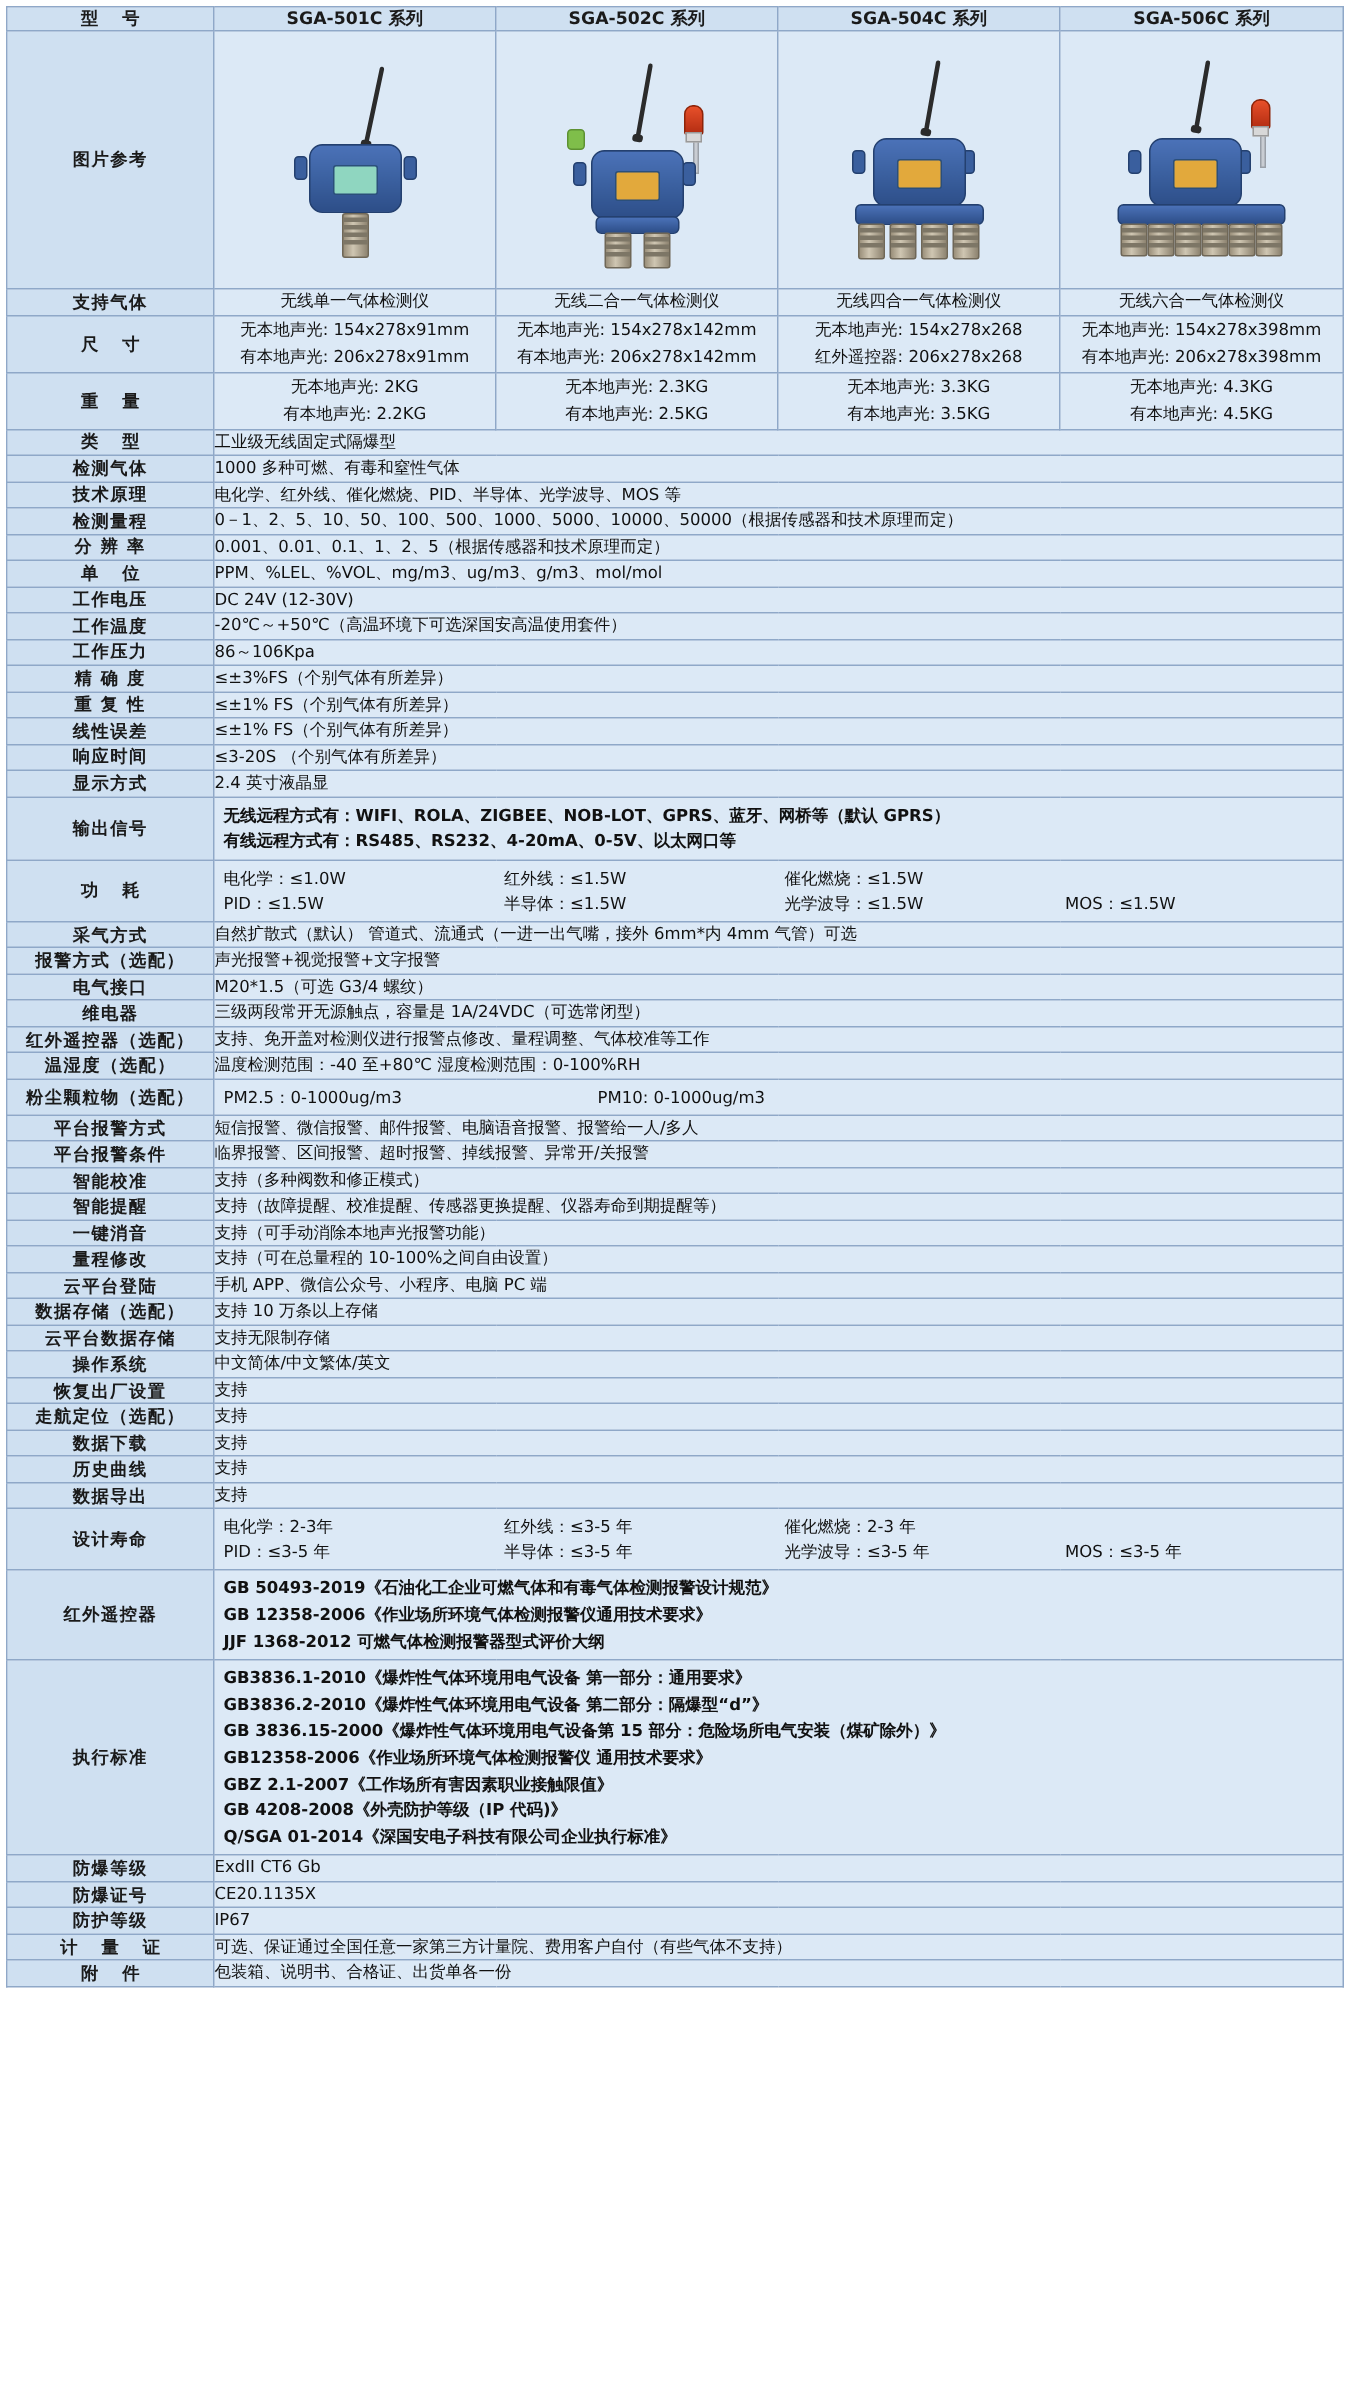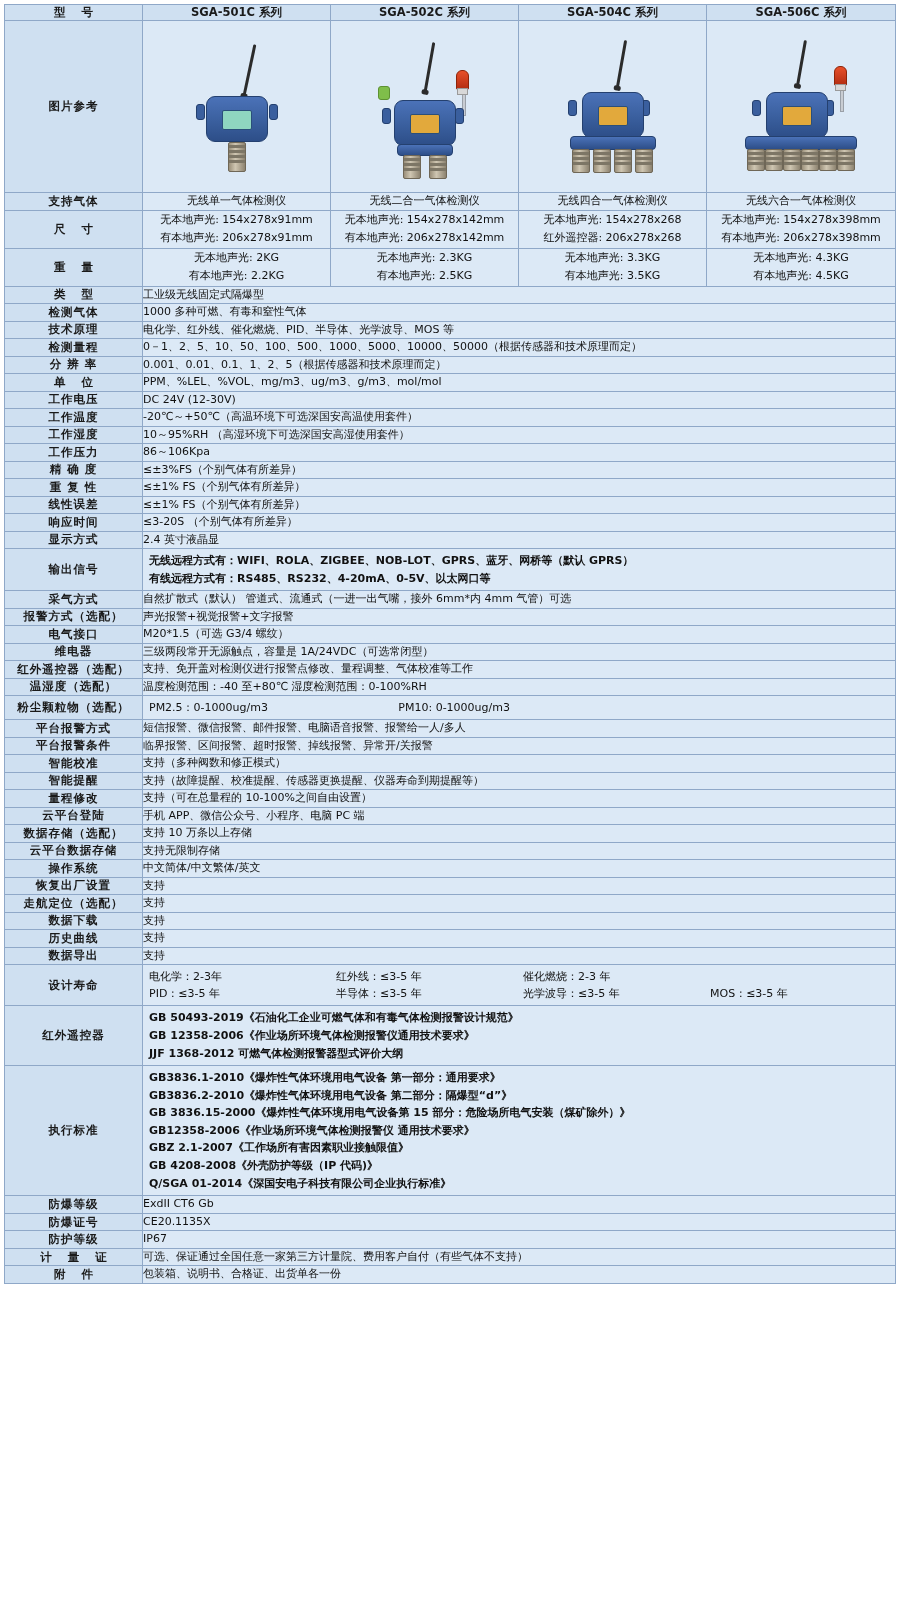--- a/index.html
+++ b/index.html
@@ -399,10 +399,6 @@
     <td class="val" colspan="4">-20℃～+50℃（高温环境下可选深国安高温使用套件）</td>
   </tr>
   <tr>
-    <td class="lbl">工作湿度</td>
-    <td class="val" colspan="4">10～95%RH  （高湿环境下可选深国安高湿使用套件）</td>
-  </tr>
-  <tr>
     <td class="lbl">工作压力</td>
     <td class="val" colspan="4">86～106Kpa</td>
   </tr>

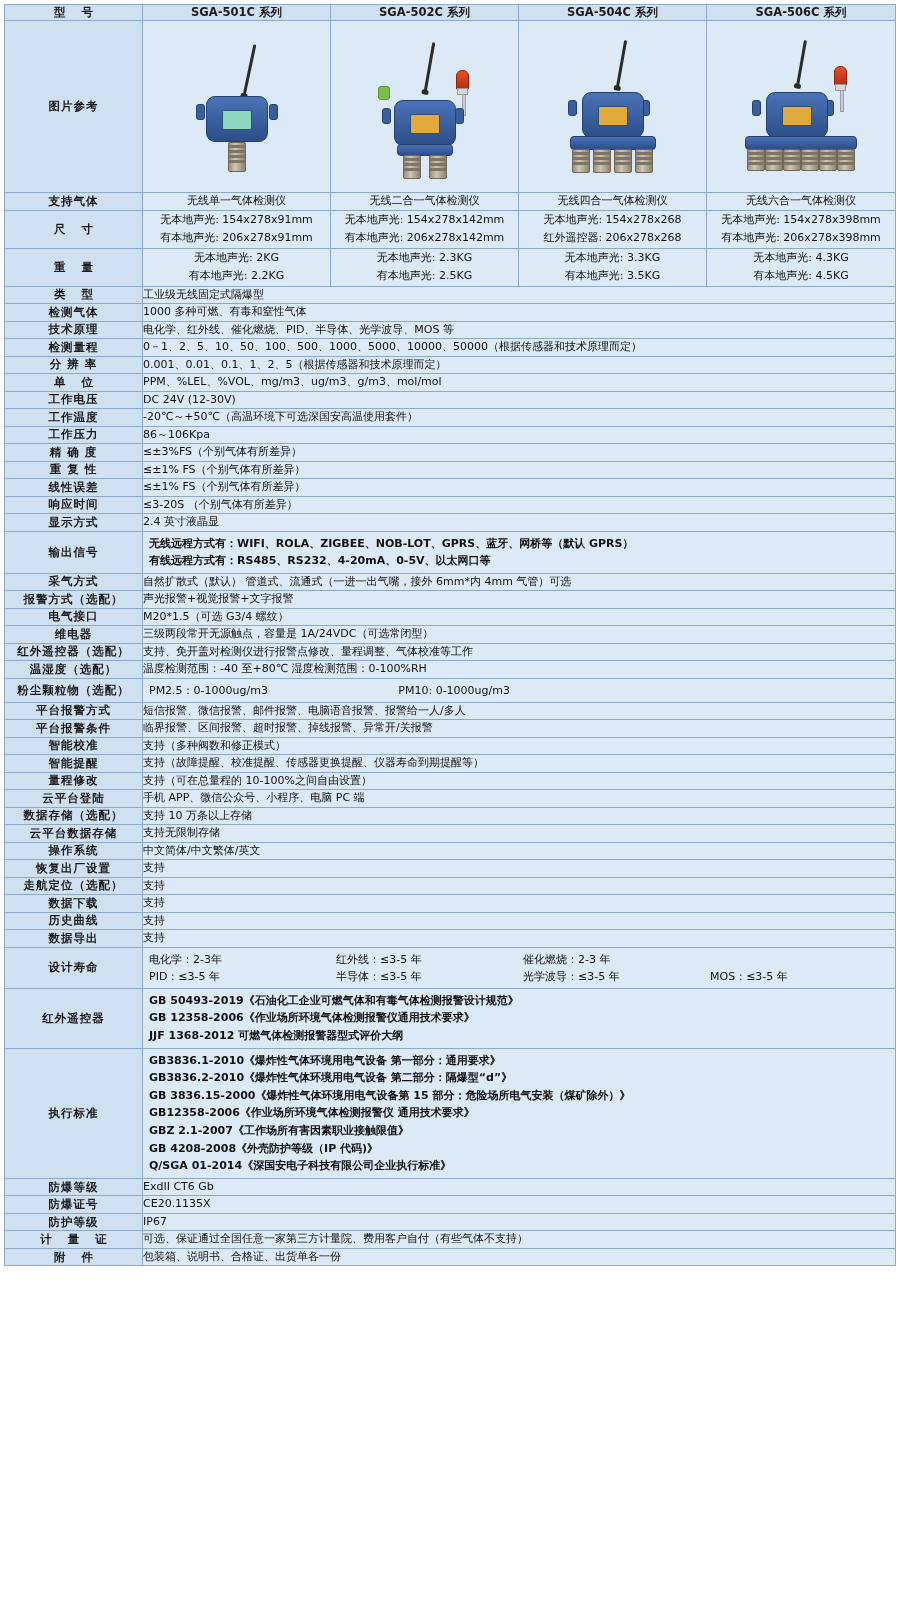--- a/index.html
+++ b/index.html
@@ -433,6 +433,21 @@
     </td>
   </tr>
 
+  <tr>
+    <td class="lbl sp">功  耗</td>
+    <td class="val" colspan="4">
+      <div class="grid4">
+        <div>电化学：≤1.0W</div>
+        <div>红外线：≤1.5W</div>
+        <div>催化燃烧：≤1.5W</div>
+        <div></div>
+        <div>PID：≤1.5W</div>
+        <div>半导体：≤1.5W</div>
+        <div>光学波导：≤1.5W</div>
+        <div>MOS：≤1.5W</div>
+      </div>
+    </td>
+  </tr>
 
   <tr>
     <td class="lbl">采气方式</td>

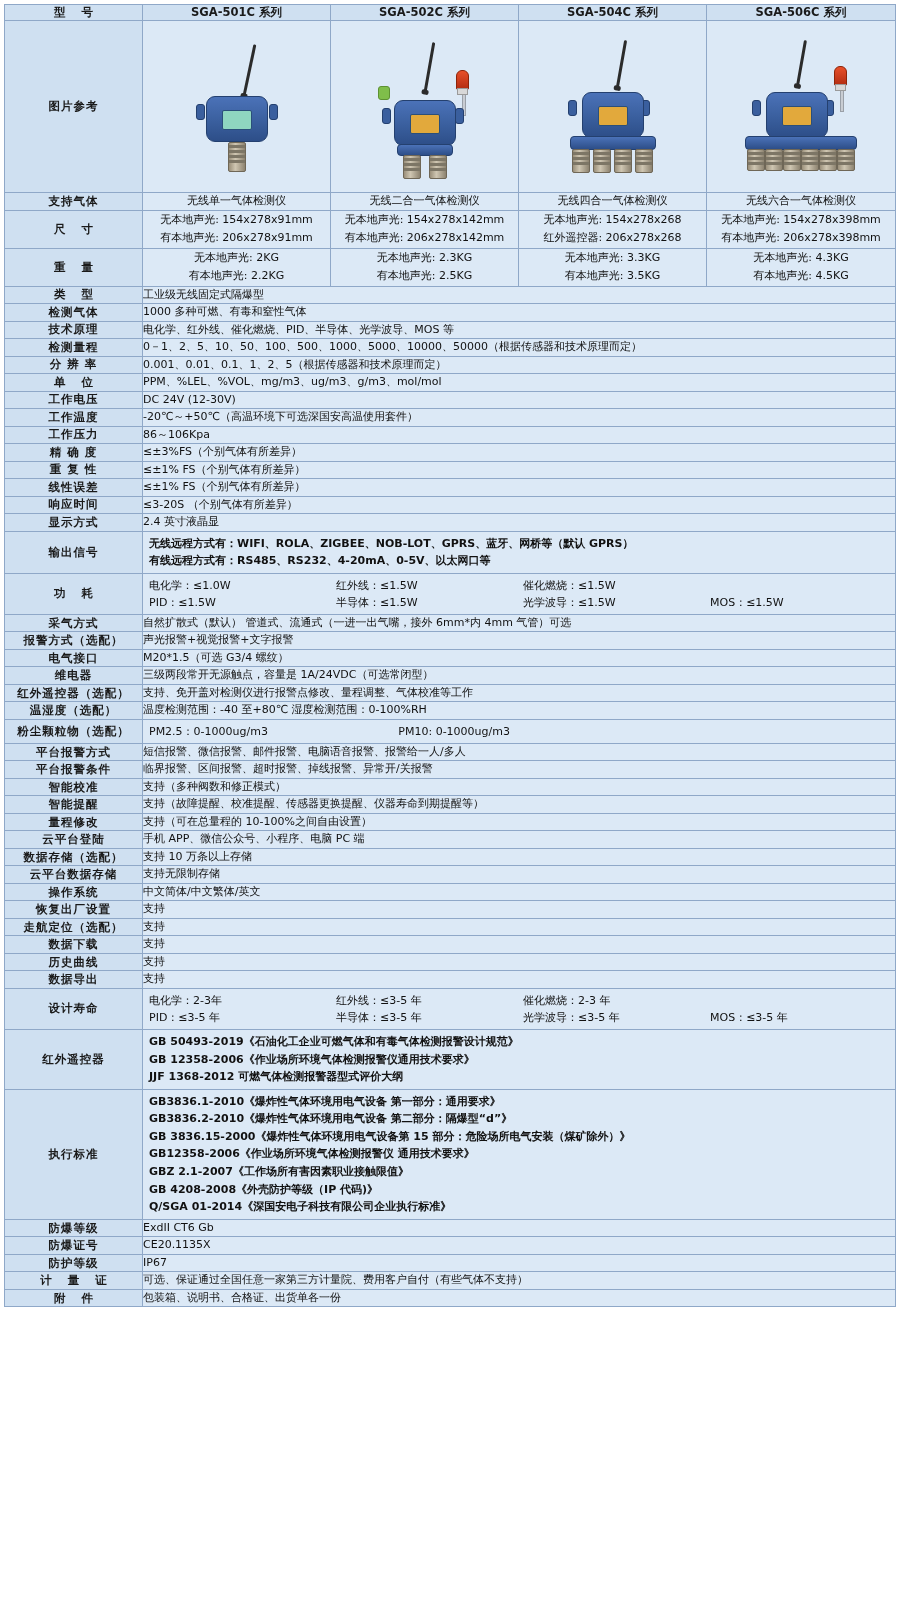--- a/index.html
+++ b/index.html
@@ -502,6 +502,10 @@
     <td class="val" colspan="4">支持（故障提醒、校准提醒、传感器更换提醒、仪器寿命到期提醒等）</td>
   </tr>
   <tr>
+    <td class="lbl">一键消音</td>
+    <td class="val" colspan="4">支持（可手动消除本地声光报警功能）</td>
+  </tr>
+  <tr>
     <td class="lbl">量程修改</td>
     <td class="val" colspan="4">支持（可在总量程的 10-100%之间自由设置）</td>
   </tr>

